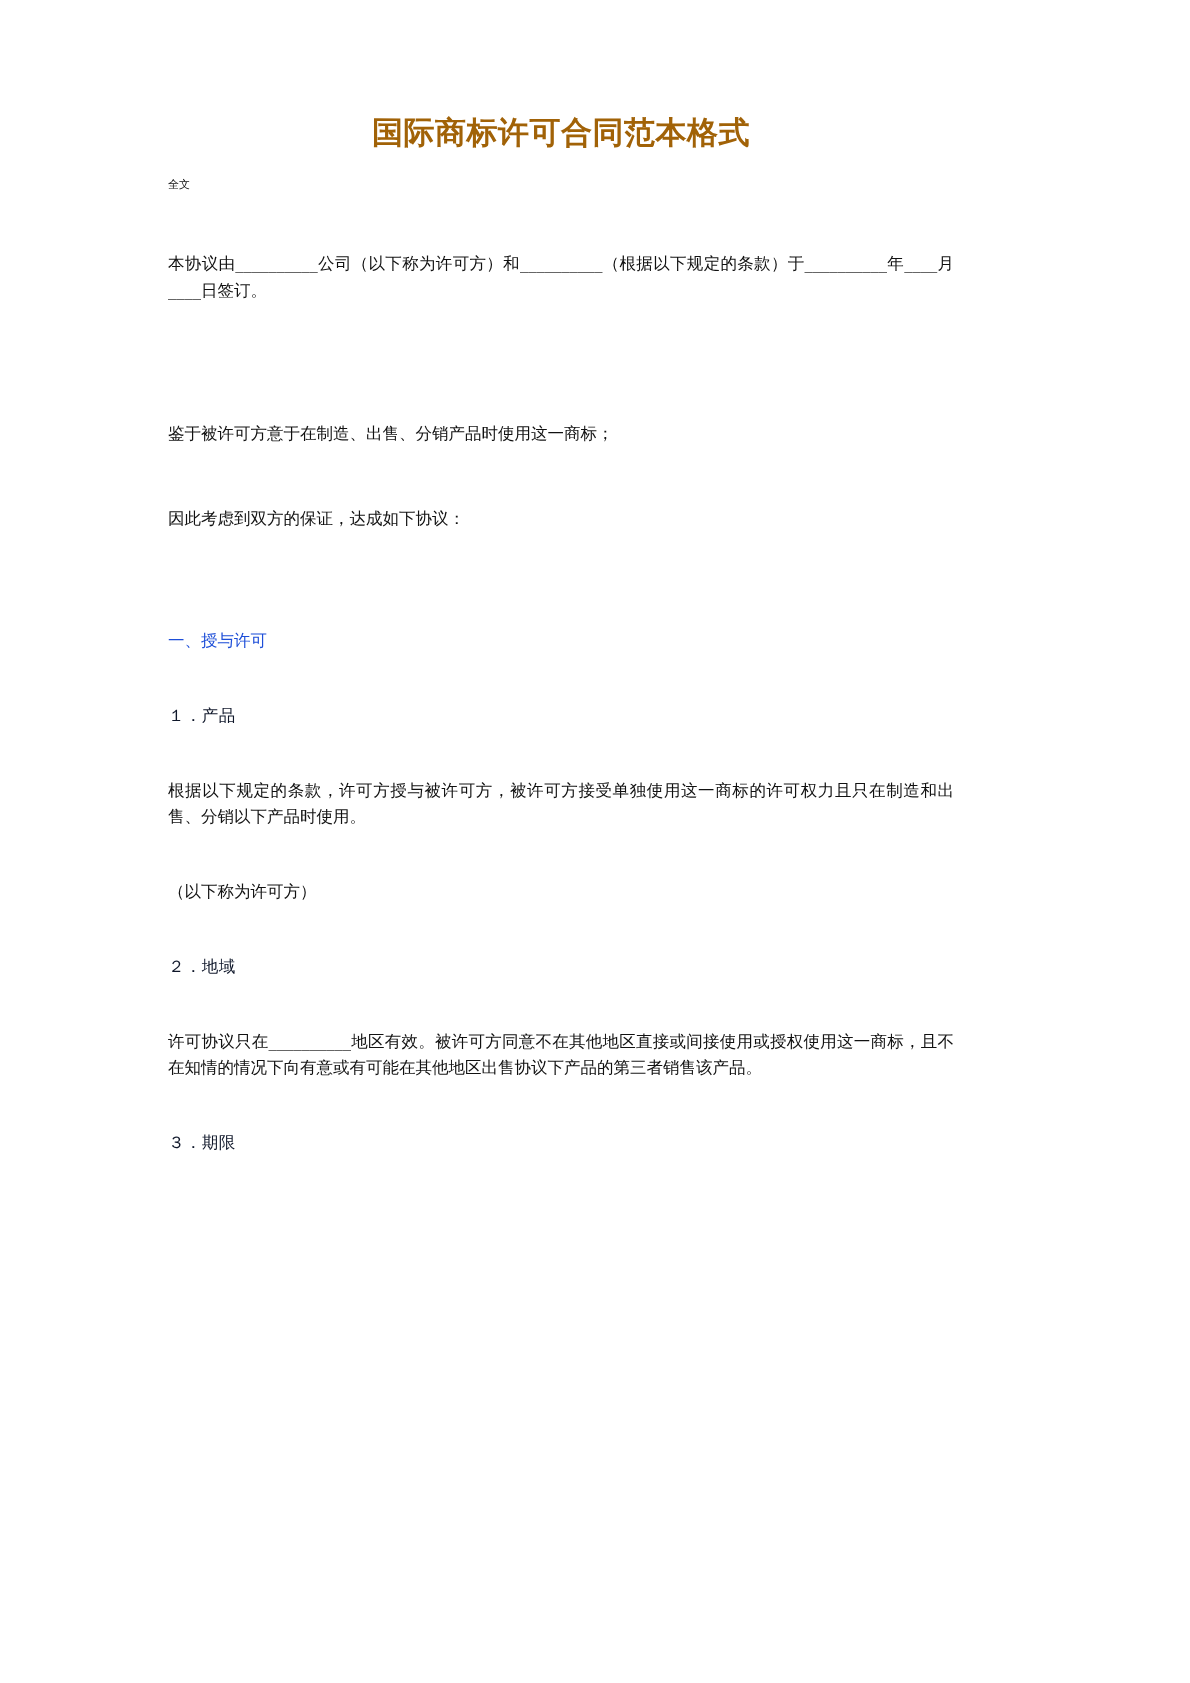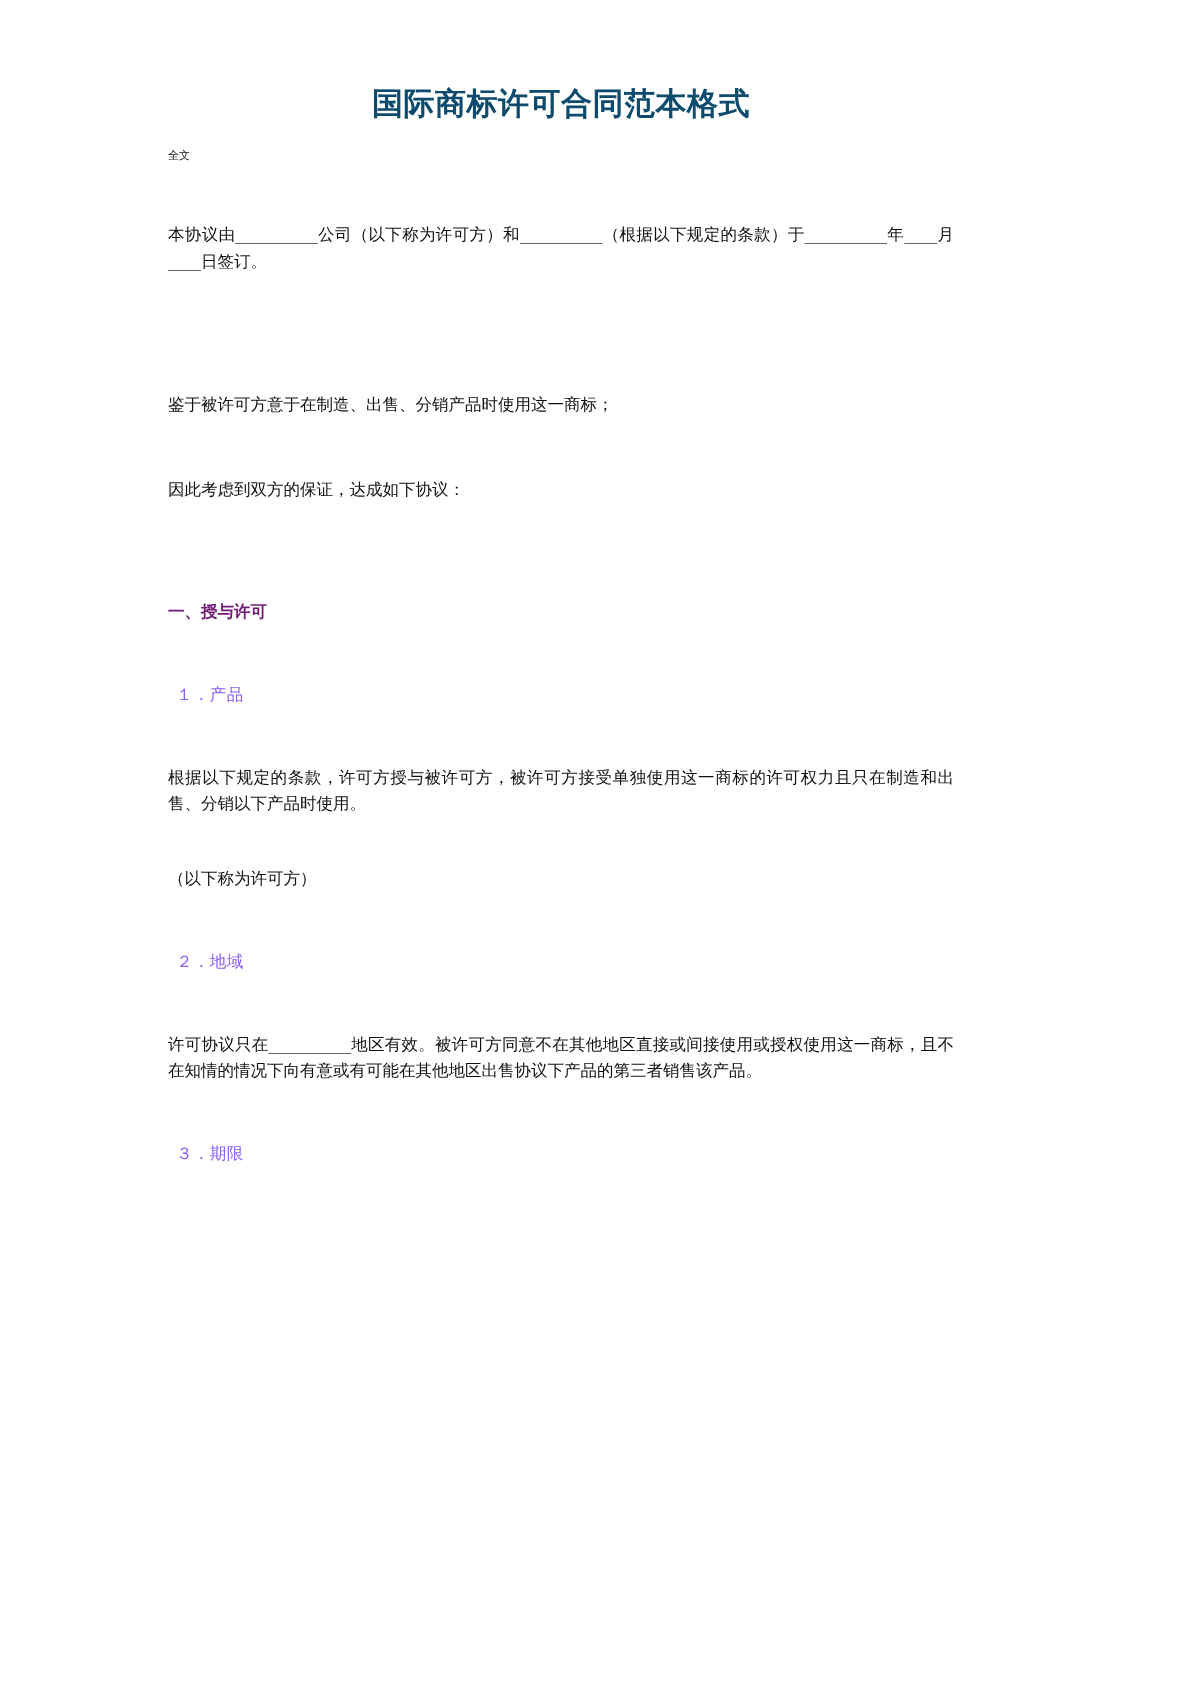--- a/index.html
+++ b/index.html
@@ -33,9 +33,9 @@
     font-size: 31px;
     line-height: 1.3;
     text-align: center;
-    color: #0c4a6e;
+    color: #a16207;
     margin: 0;
-    padding-top: 83px;
+    padding-top: 112px;
     letter-spacing: 0.5px;
   }
   .subtitle {

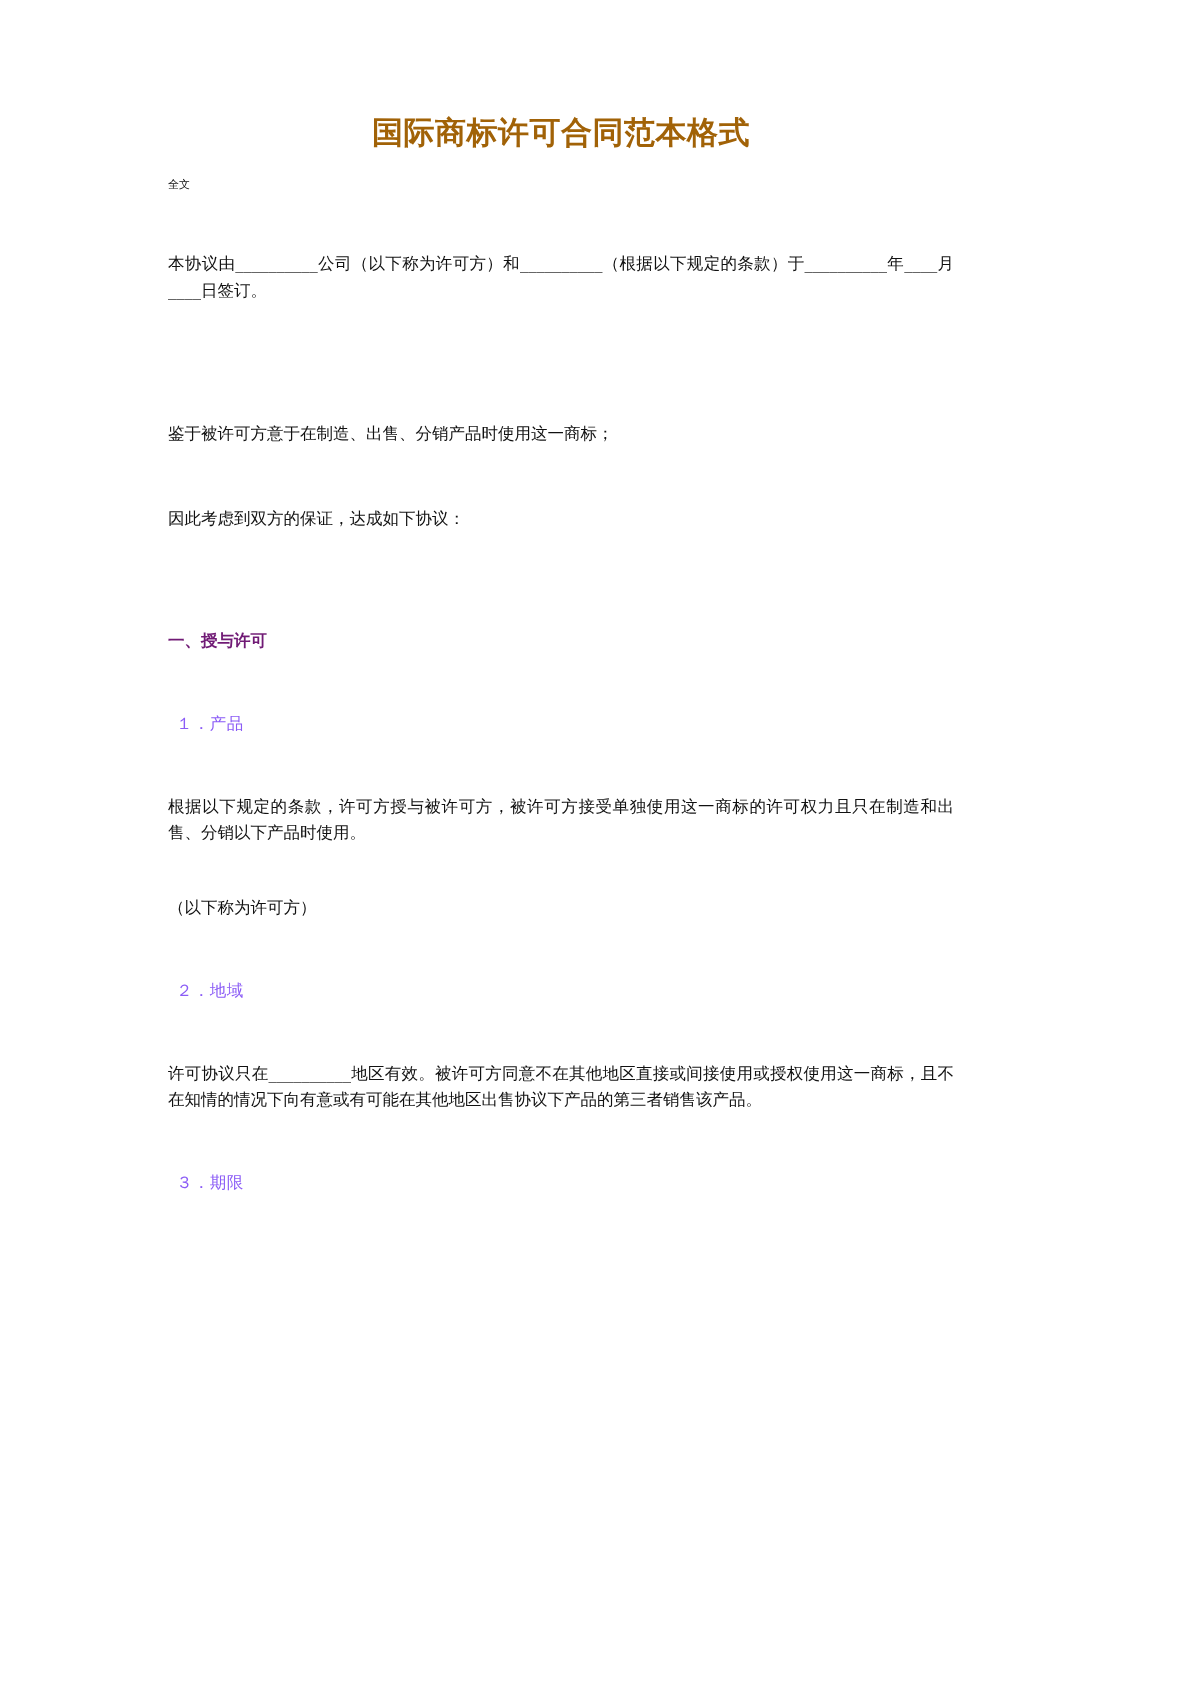--- a/index.html
+++ b/index.html
@@ -60,8 +60,7 @@
     font-size: 16.5px;
     line-height: 1.62;
     margin: 0;
-    color: #701a75;
-    font-weight: bold;
+    color: #1d4ed8;
   }
   .sub-heading {
     font-size: 16.5px;

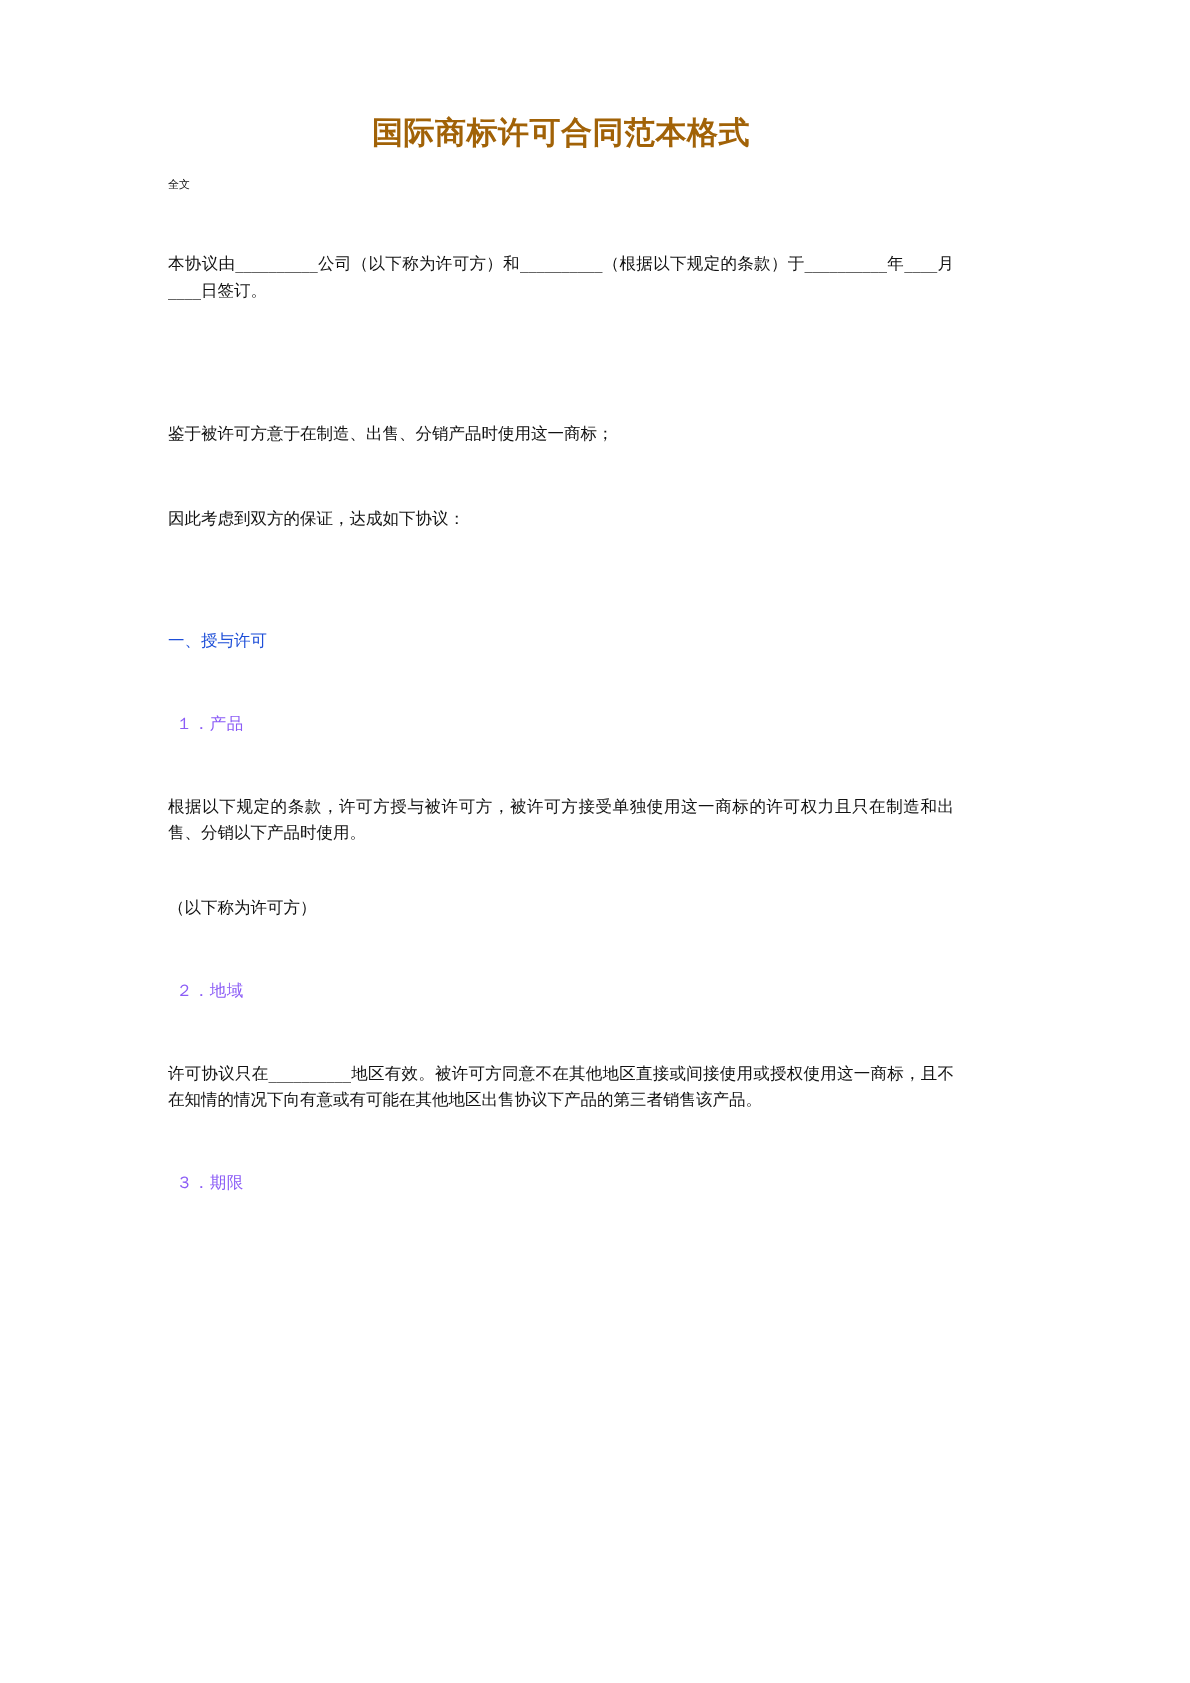--- a/index.html
+++ b/index.html
@@ -65,8 +65,8 @@
   .sub-heading {
     font-size: 16.5px;
     line-height: 1.62;
-    margin: 8px;
-    color: #8b5cf6;
+    margin: 0;
+    color: #0f172a;
     letter-spacing: 0.4px;
   }
 </style>

